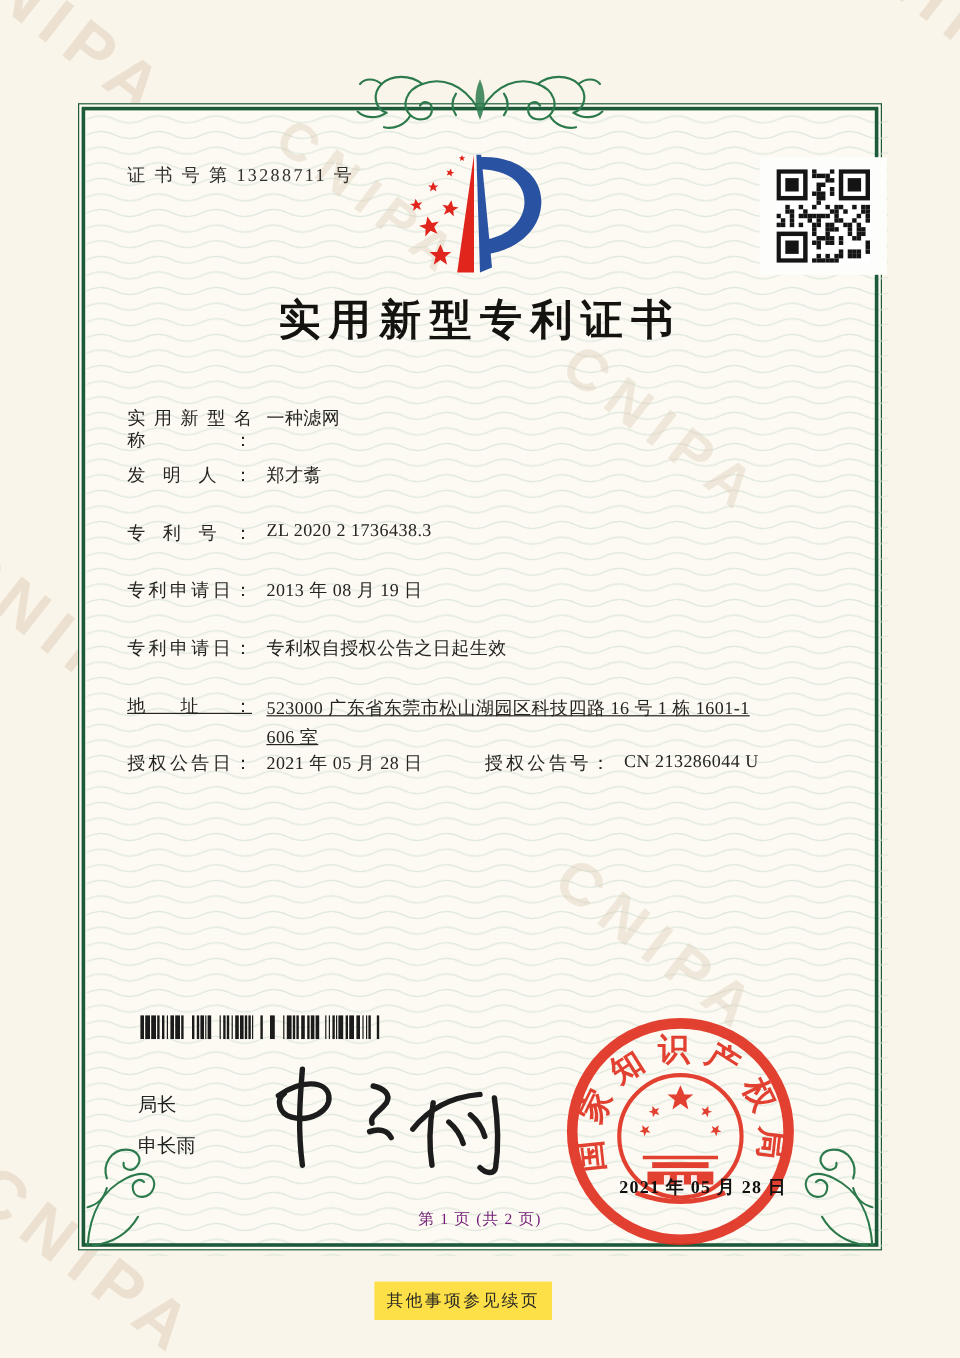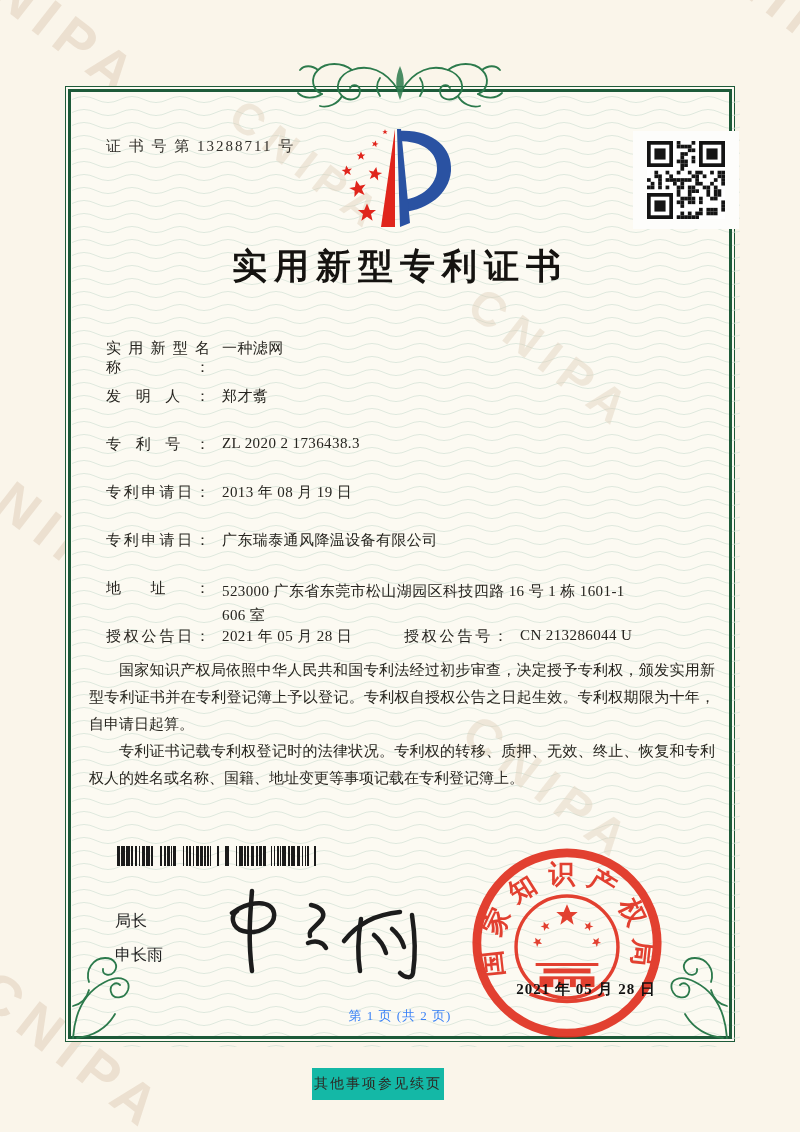--- a/index.html
+++ b/index.html
@@ -298,7 +298,7 @@
     </div>
     <div class="frow" style="top:444px;">
       <span class="flabel">专利申请日：</span>
-      <span class="fvalue">广东瑞泰通风降温设备有限公司</span>
+      <span class="fvalue">专利权自授权公告之日起生效</span>
     </div>
     <div class="frow addr" style="top:492px;">
       <span class="flabel">地址：</span>

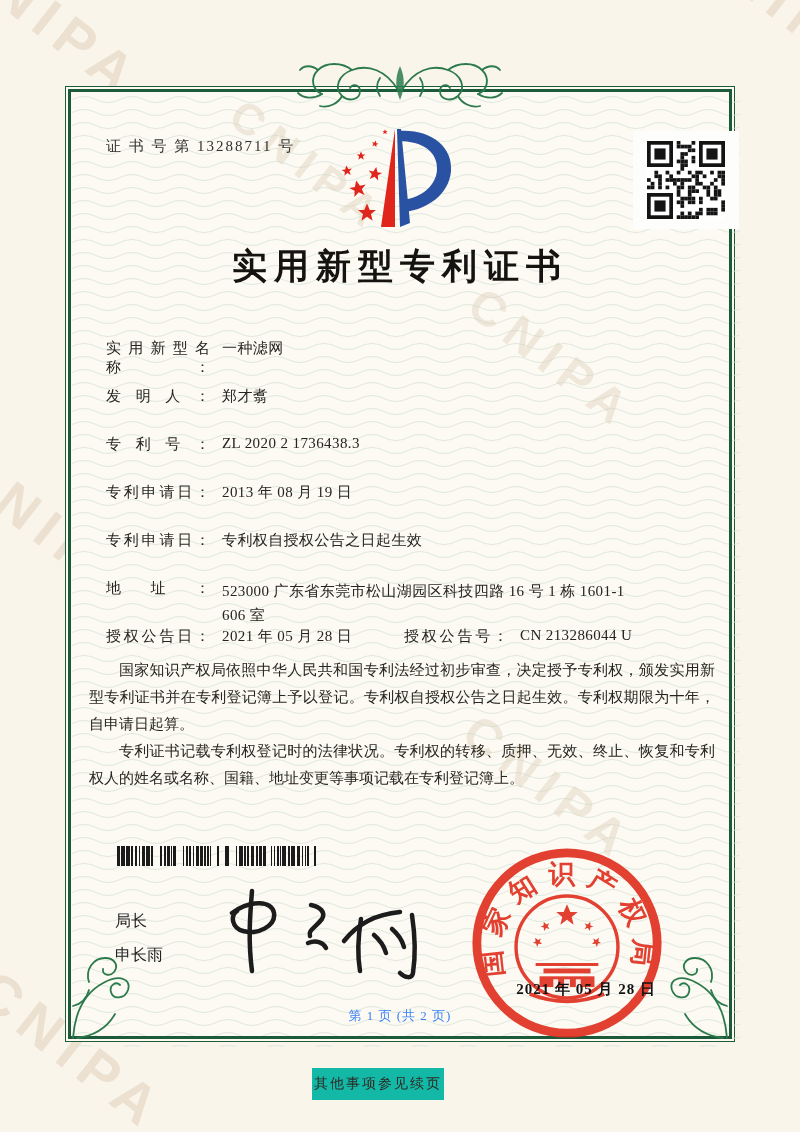--- a/index.html
+++ b/index.html
@@ -300,7 +300,7 @@
       <span class="flabel">专利申请日：</span>
       <span class="fvalue">专利权自授权公告之日起生效</span>
     </div>
-    <div class="frow addr" style="top:492px;">
+    <div class="frow addr" style="top:492px;text-decoration:underline;">
       <span class="flabel">地址：</span>
       <span class="fvalue">523000 广东省东莞市松山湖园区科技四路 16 号 1 栋 1601-1606 室</span>
     </div>

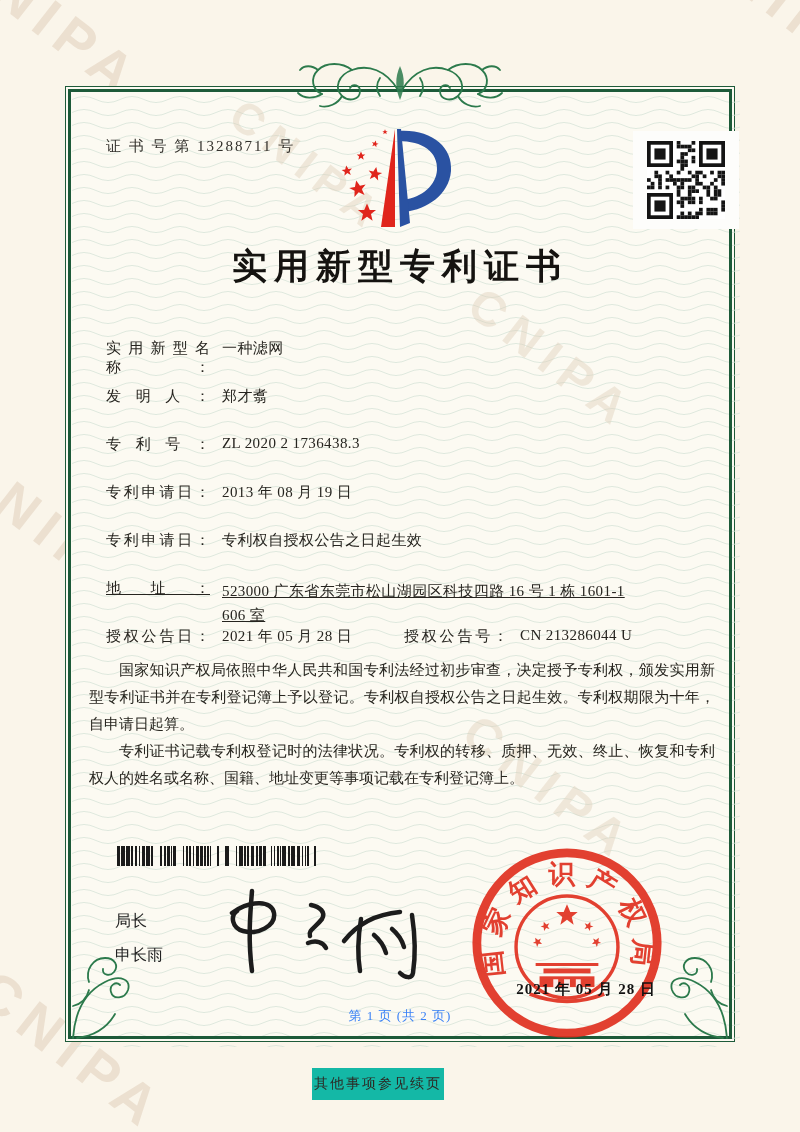--- a/index.html
+++ b/index.html
@@ -313,10 +313,6 @@
       <span class="fvalue">CN 213286044 U</span>
     </div>
 
-    <div class="paras">
-      <p>国家知识产权局依照中华人民共和国专利法经过初步审查，决定授予专利权，颁发实用新型专利证书并在专利登记簿上予以登记。专利权自授权公告之日起生效。专利权期限为十年，自申请日起算。</p>
-      <p>专利证书记载专利权登记时的法律状况。专利权的转移、质押、无效、终止、恢复和专利权人的姓名或名称、国籍、地址变更等事项记载在专利登记簿上。</p>
-    </div>
 
     <svg id="barcode-svg" class="barcode" viewBox="0 0 203 20">
         <rect x="1" y="0" width="3" height="20" fill="#1b1b1b"></rect>

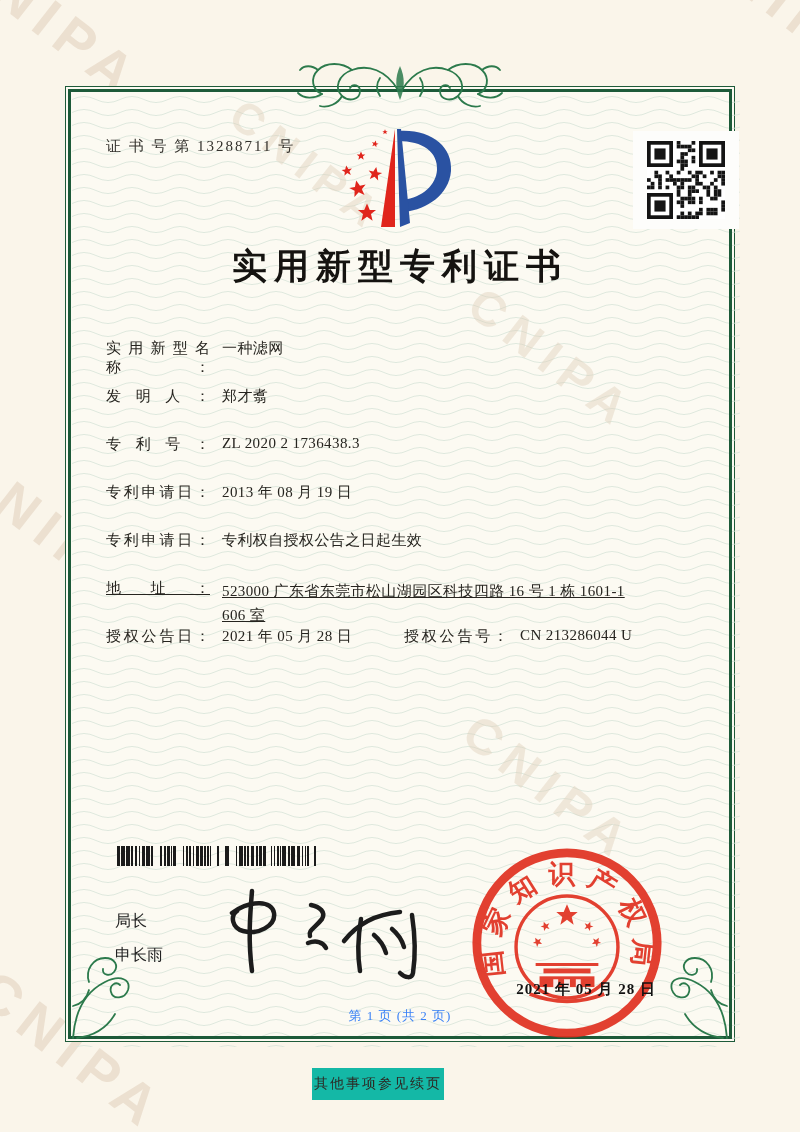--- a/index.html
+++ b/index.html
@@ -88,7 +88,7 @@
   }
   .page-num{
     position:absolute;left:0;top:920px;width:100%;
-    text-align:center;font-size:13px;letter-spacing:1px;color:#3b82f6;
+    text-align:center;font-size:13px;letter-spacing:1px;color:#701a75;
   }
   
   .dragon{position:absolute;left:280px;top:58px;width:240px;height:54px;z-index:3;}

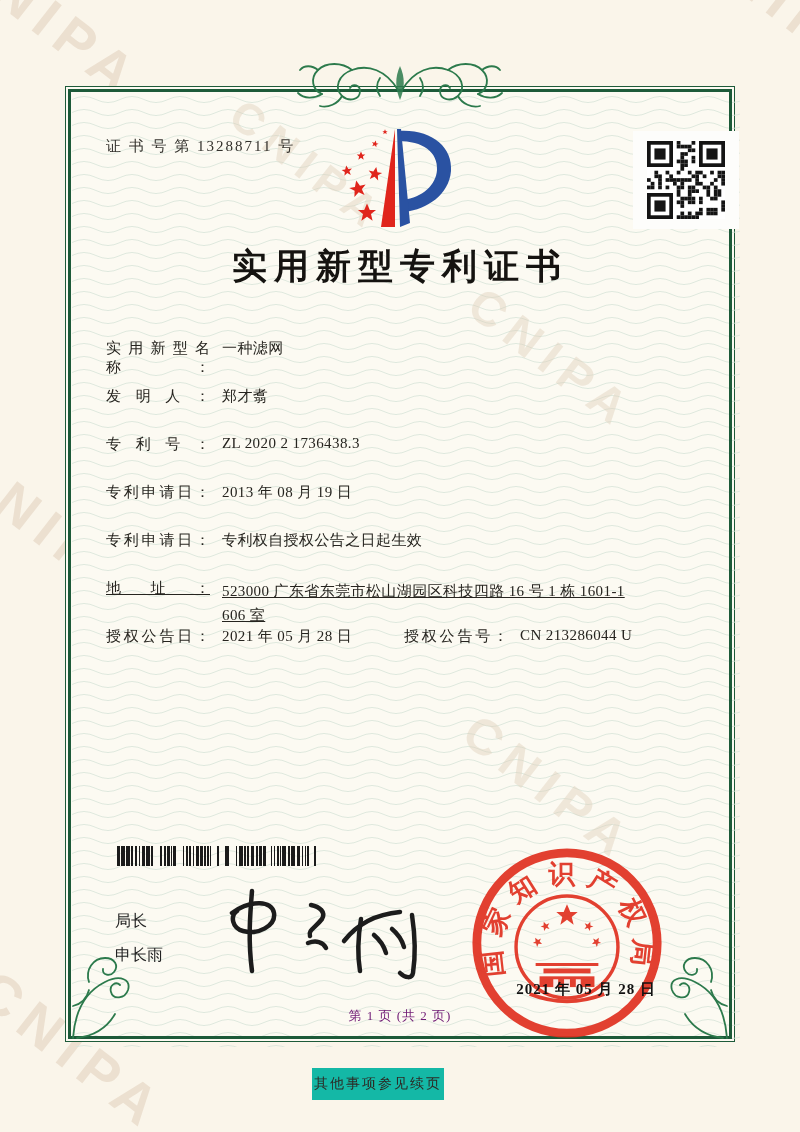--- a/index.html
+++ b/index.html
@@ -97,8 +97,8 @@
   .corner.right{left:663px;top:948px;transform:scaleX(-1);}
   
   .note-box{
-    position:absolute;left:312px;top:1068px;width:132px;height:32px;
-    background:#14b8a6;
+    position:absolute;left:312px;top:1068px;width:148px;height:32px;
+    background:#fde047;
     display:flex;align-items:center;justify-content:center;
     font-size:14px;letter-spacing:2px;color:#2c2a25;
     z-index:2;

